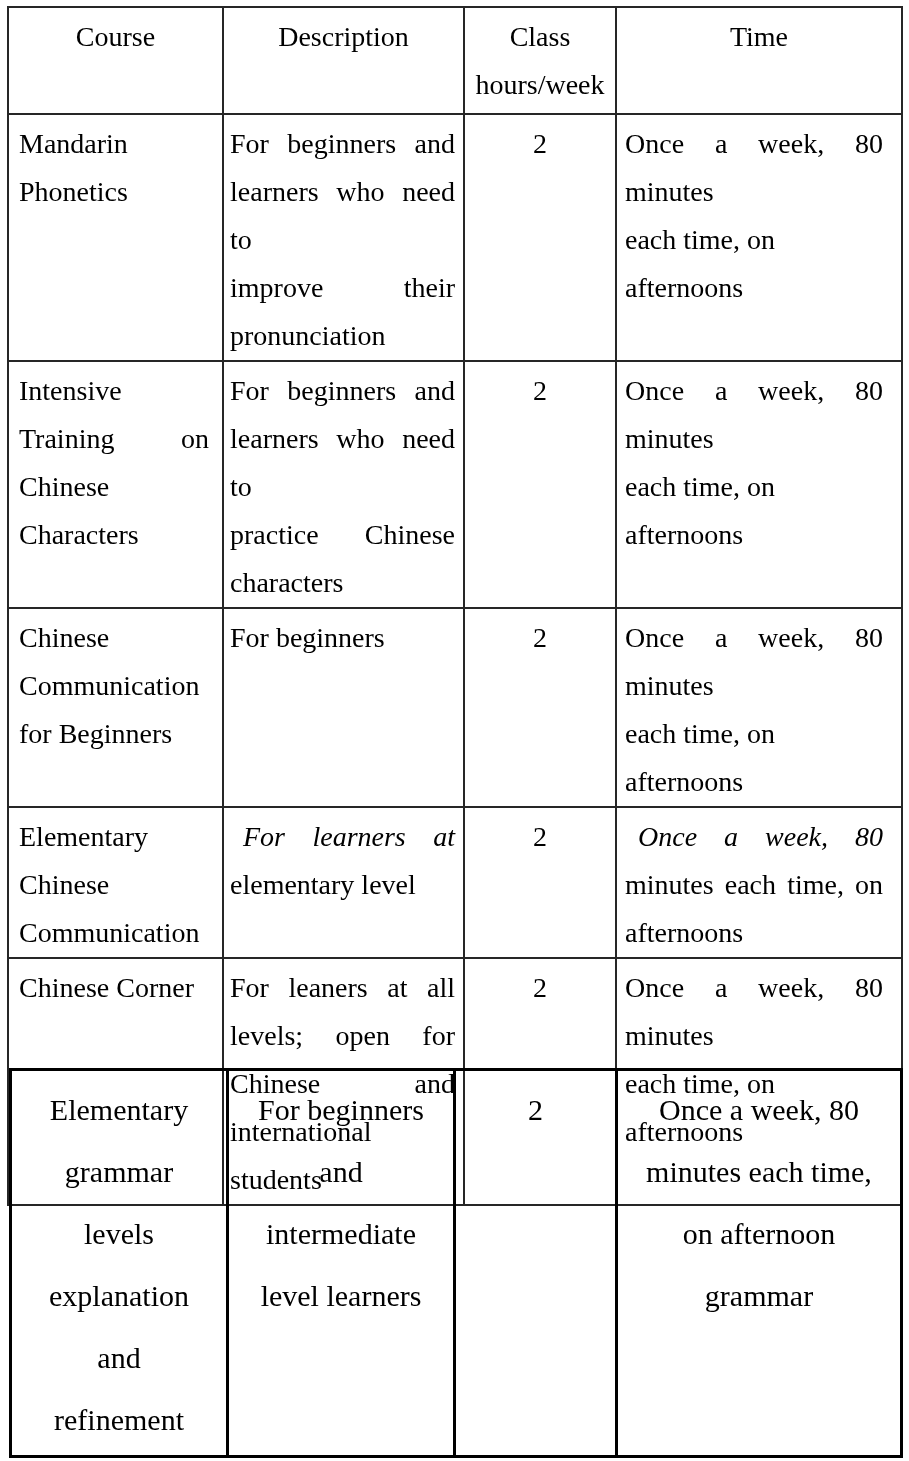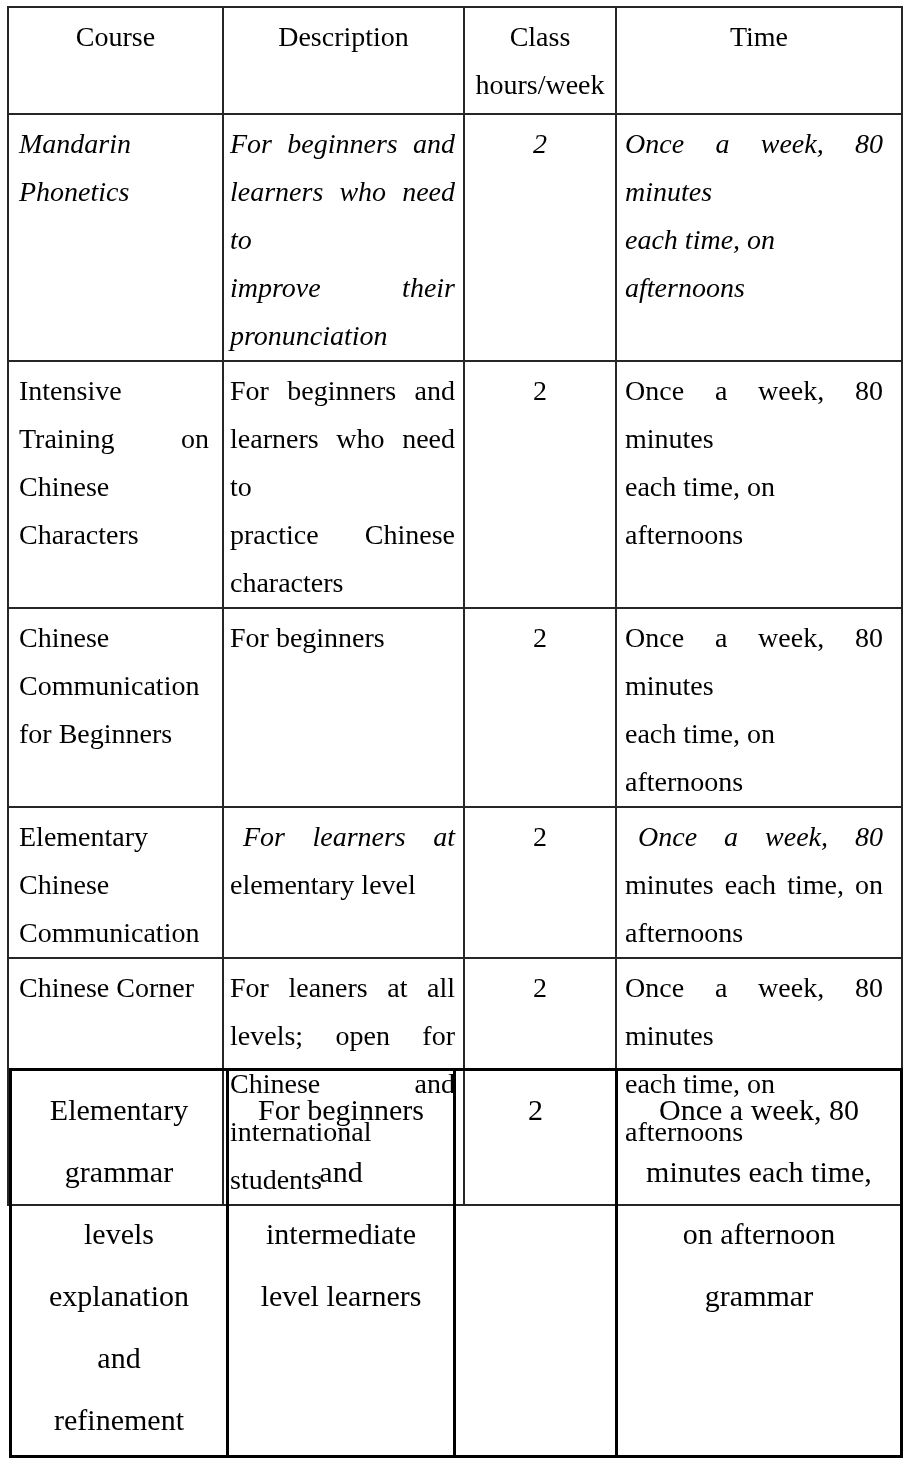--- a/index.html
+++ b/index.html
@@ -16,7 +16,7 @@
     font-size:28px;line-height:48px;overflow:hidden;
   }
   .t-upper tr.hdr{height:107px;}
-  .t-upper tr.r1{height:178px;font-style:italic;}
+  .t-upper tr.r1{height:178px;}
   .t-upper tr.r2{height:201px;}
   .t-upper tr.r3{height:151px;}
   .t-upper tr.r4{height:151px;}

